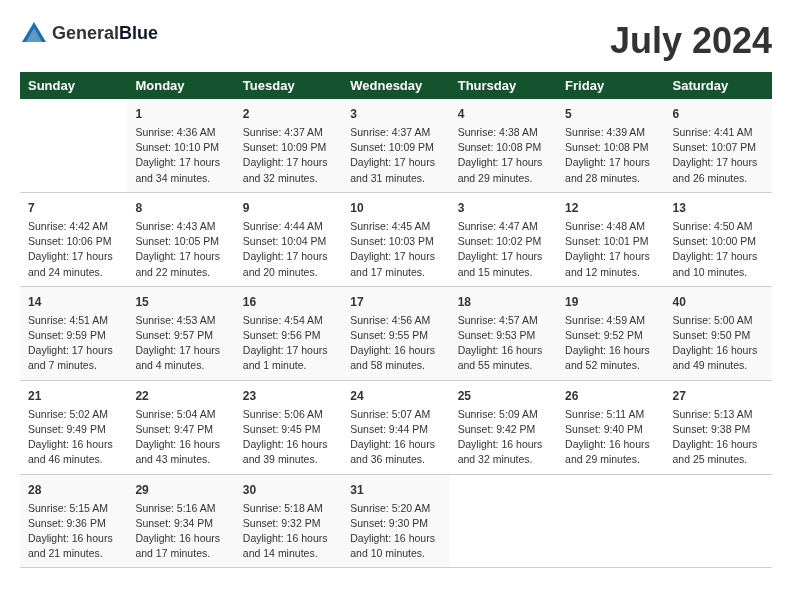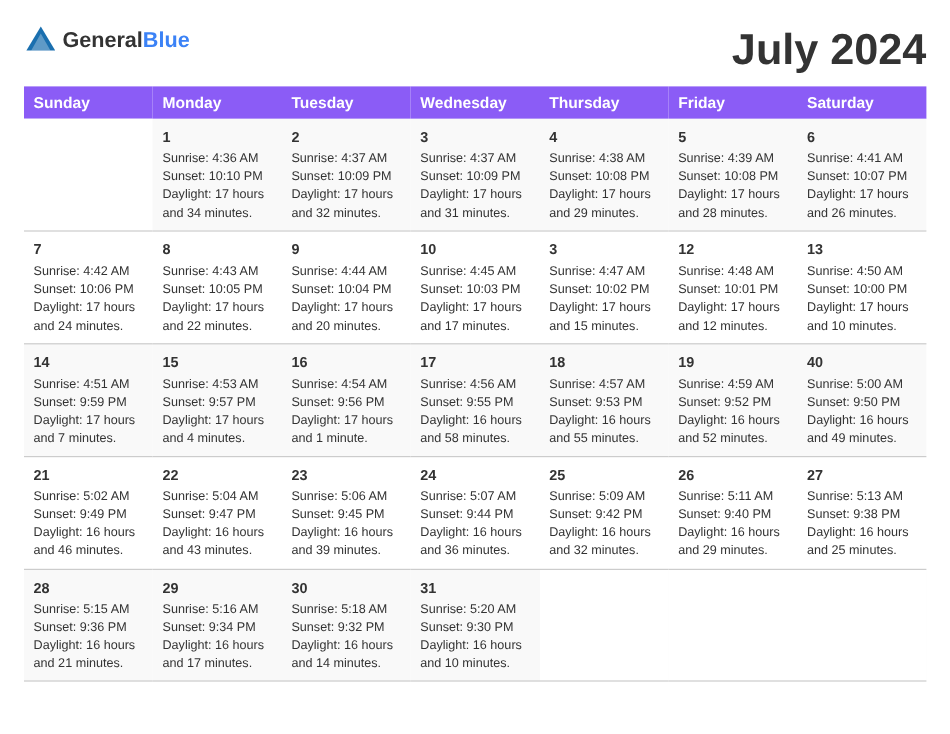--- a/index.html
+++ b/index.html
@@ -32,7 +32,7 @@
     .logo-blue {
       font-size: 18px;
       font-weight: bold;
-      color: #3b82f6;
+      color: #0f172a;
     }
     .logo-icon {
       width: 28px;

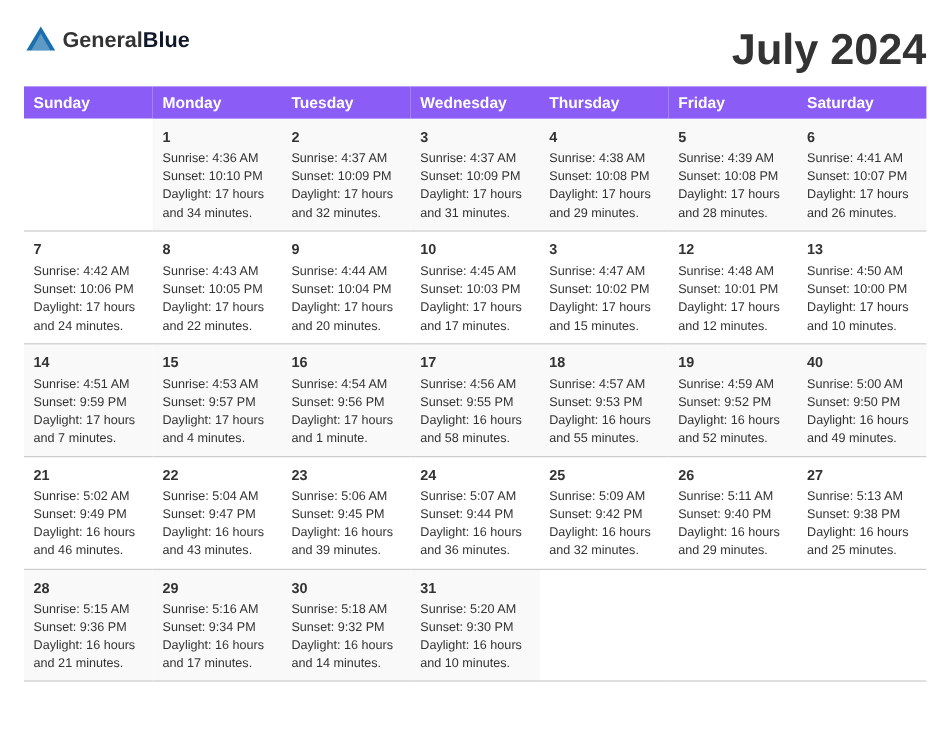--- a/index.html
+++ b/index.html
@@ -57,7 +57,7 @@
       table-layout: fixed;
     }
     thead tr th {
-      background-color: #8b5cf6;
+      background-color: #14532d;
       color: #fff;
       text-align: left;
       padding: 6px 8px;

